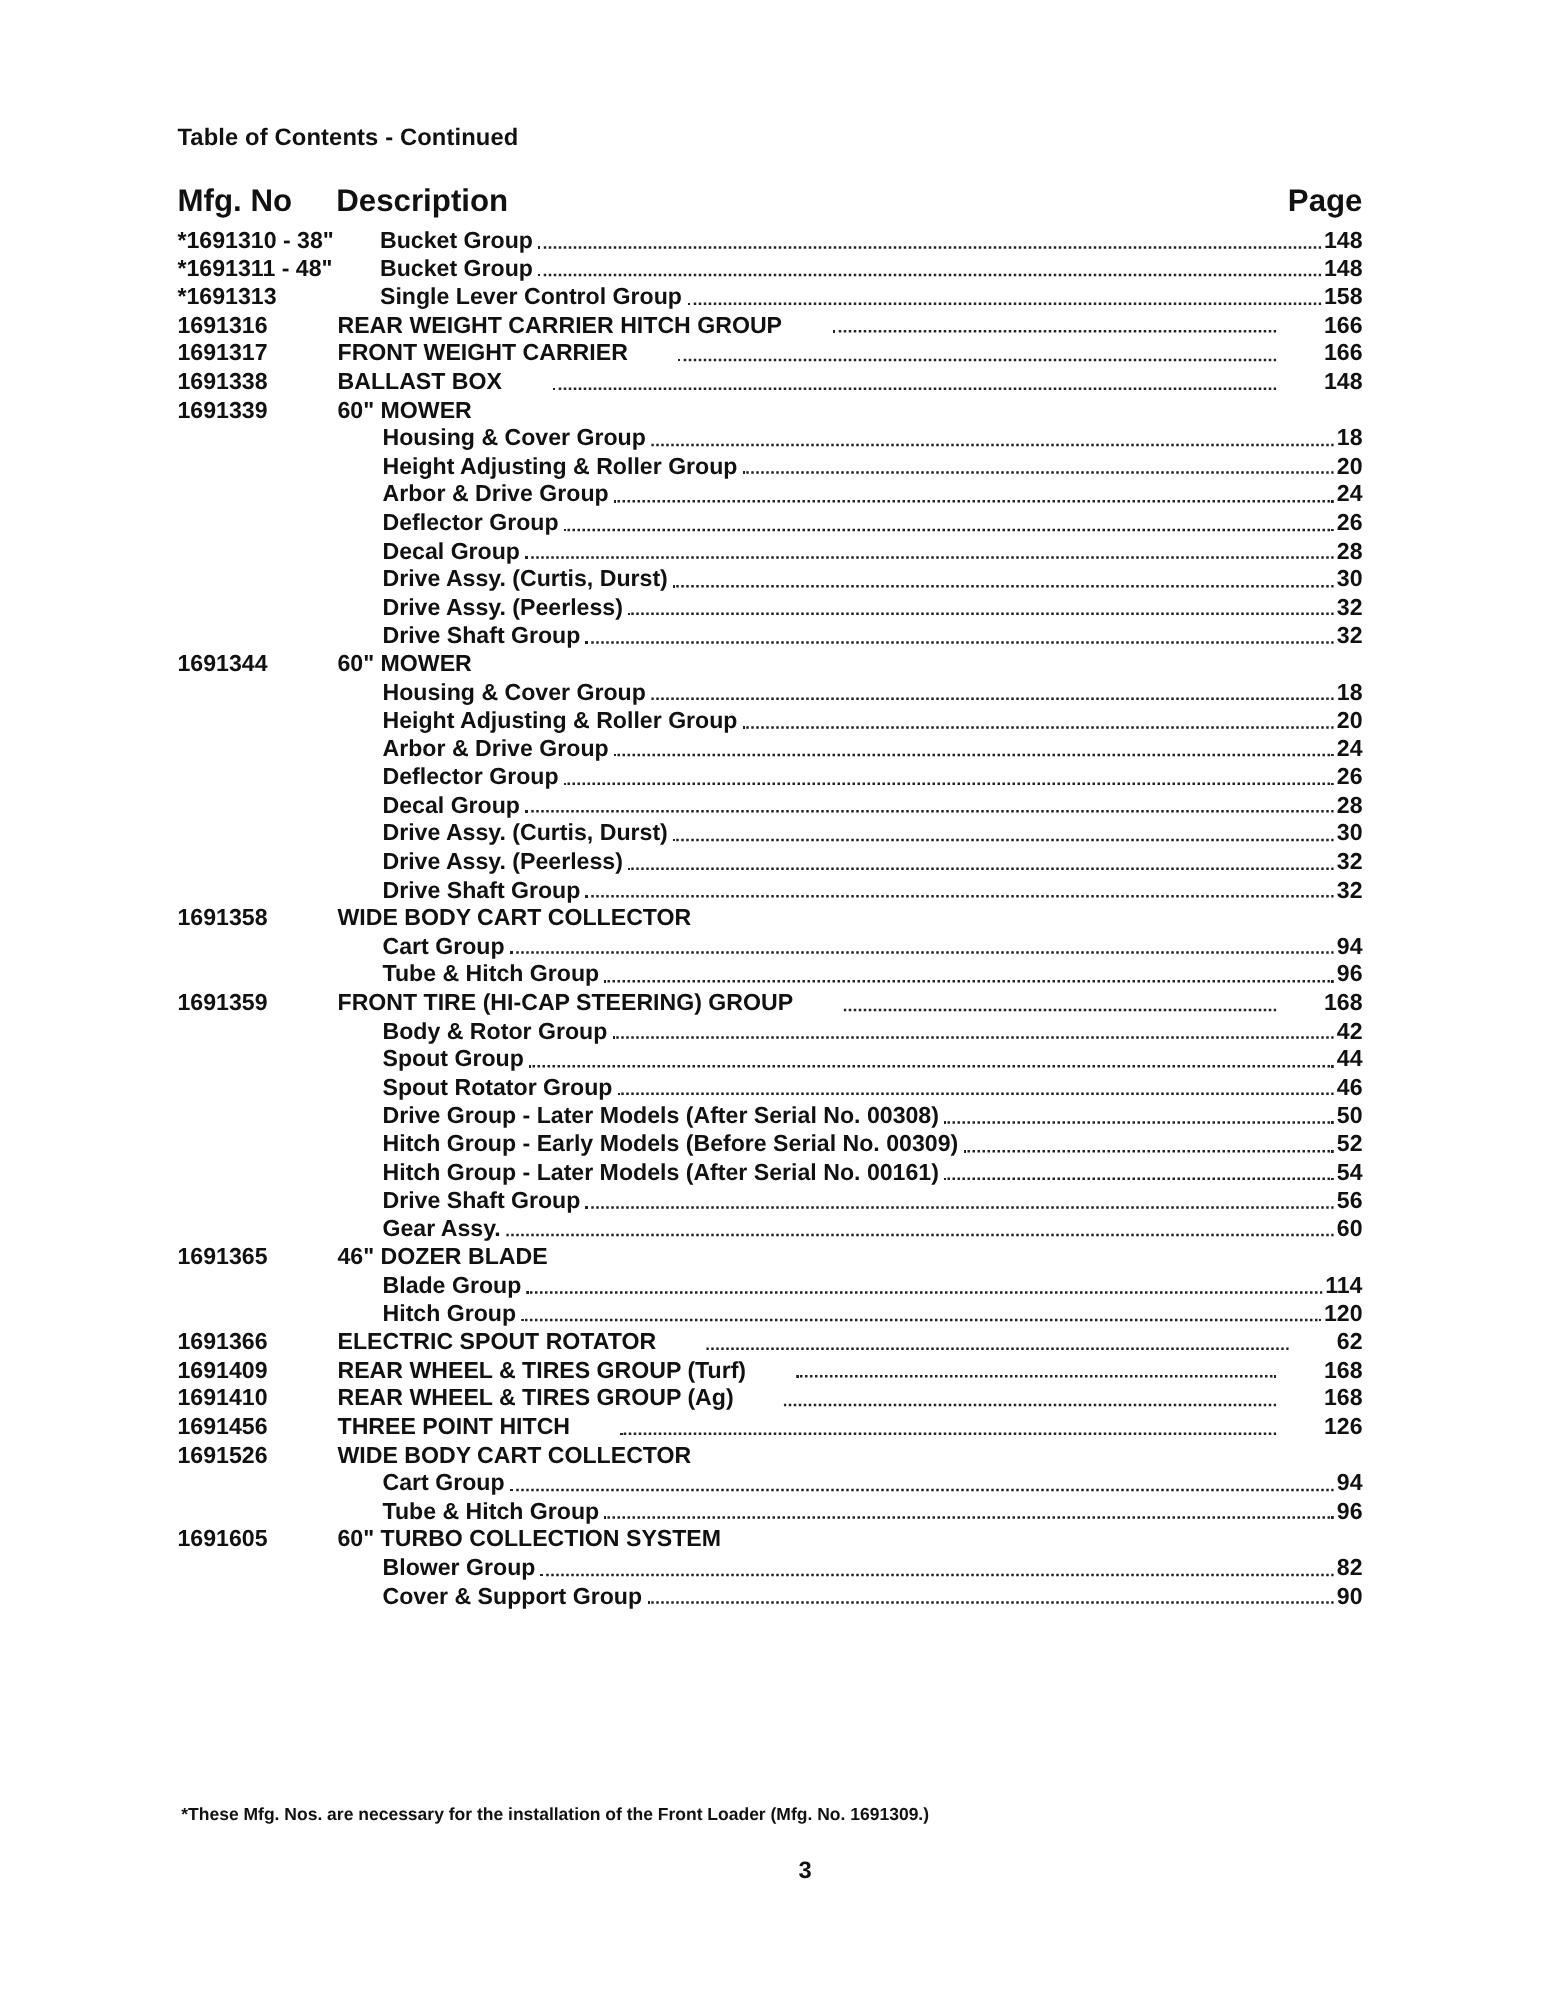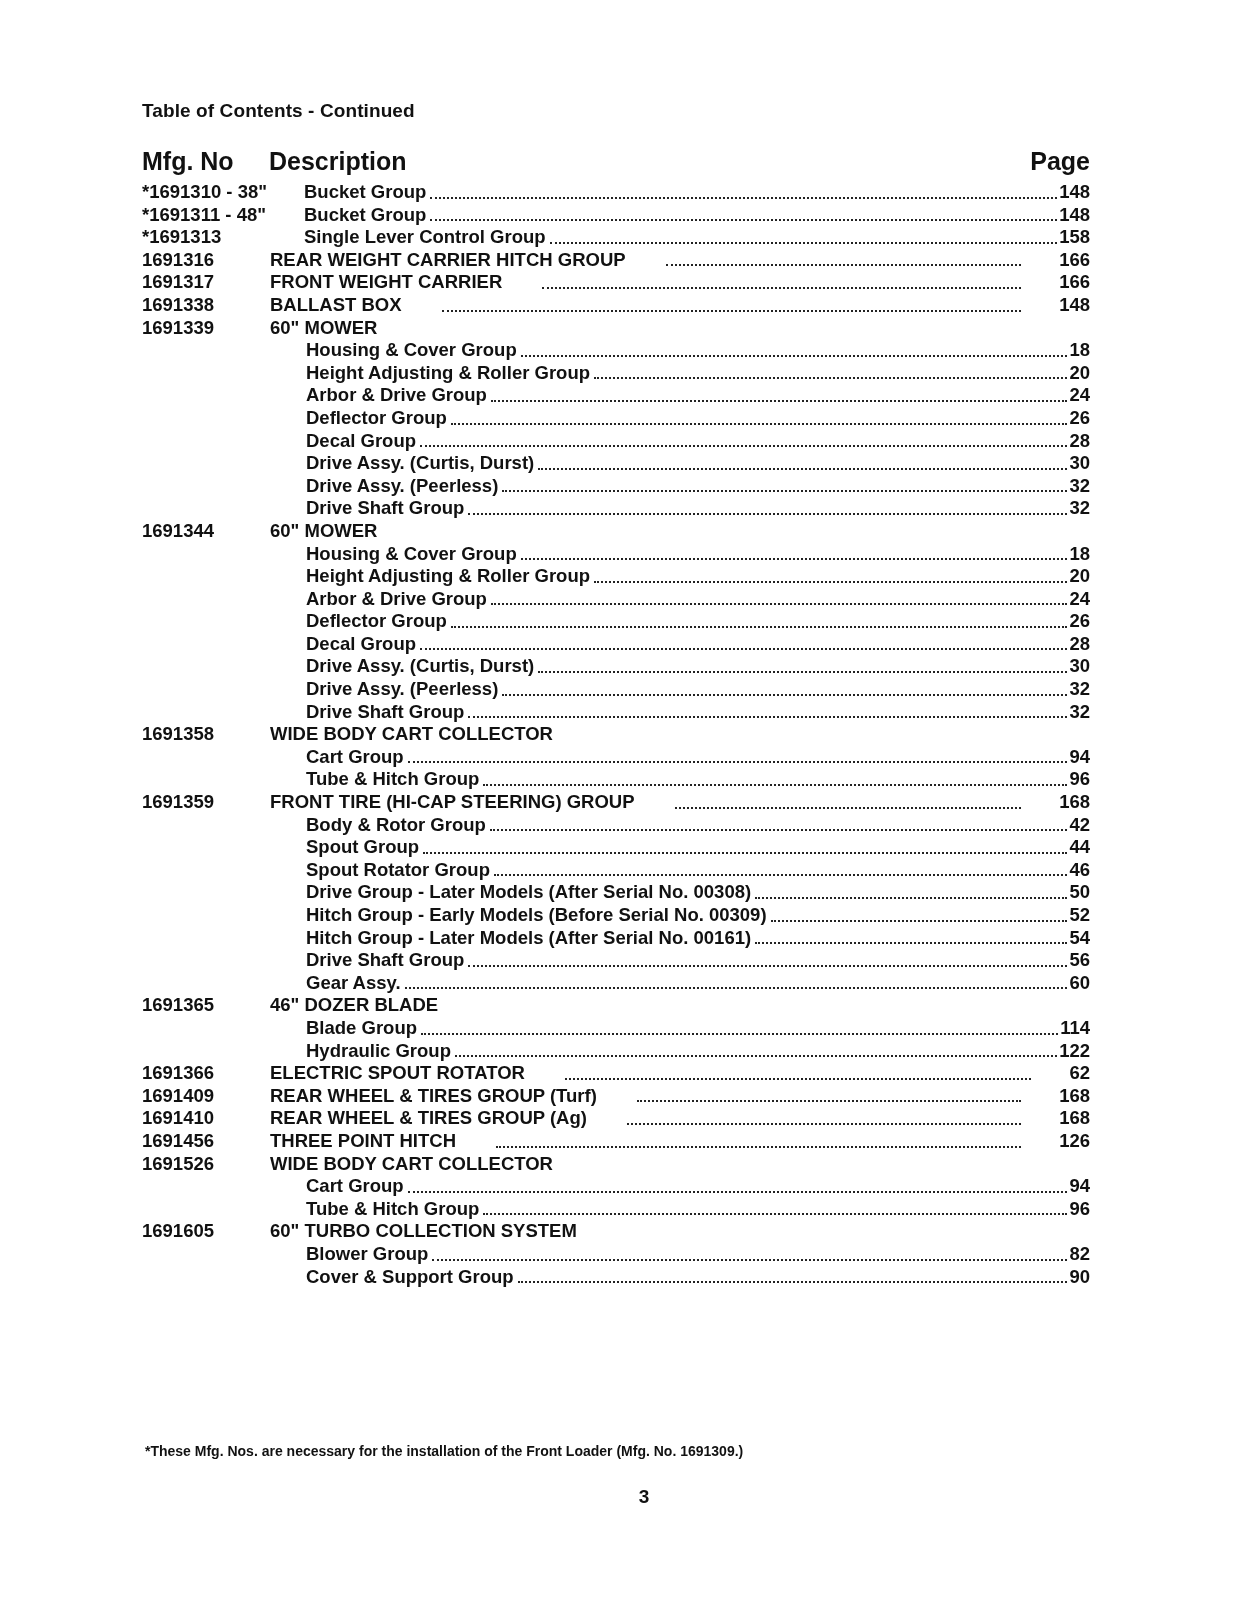--- a/index.html
+++ b/index.html
@@ -423,6 +423,14 @@
       <div class="row">
     <span class="mfg"></span>
     <span class="entry lvl1">
+      <span class="desc">Hitch Group</span>
+      <span class="leader"></span>
+      <span class="pg">120</span>
+    </span>
+  </div>
+      <div class="row">
+    <span class="mfg"></span>
+    <span class="entry lvl1">
       <span class="desc">Hydraulic Group</span>
       <span class="leader"></span>
       <span class="pg">122</span>

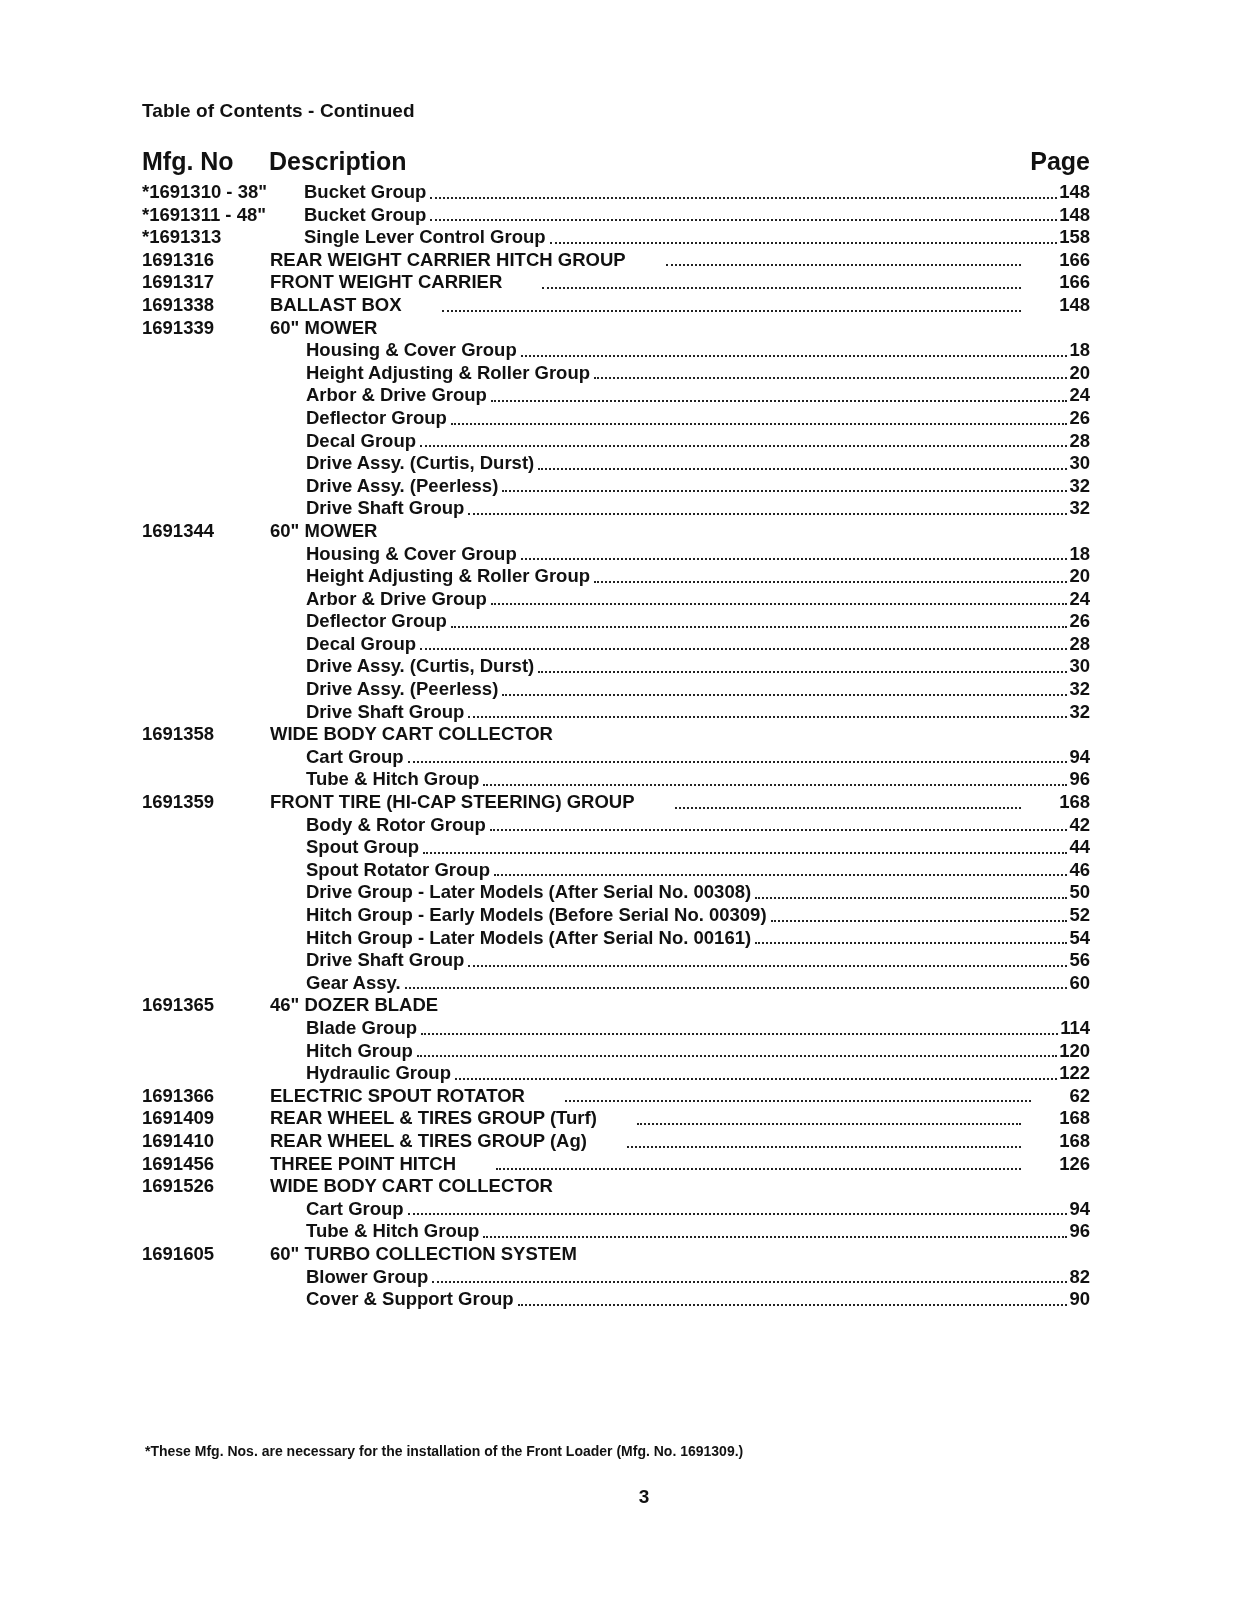--- a/index.html
+++ b/index.html
@@ -429,14 +429,6 @@
     </span>
   </div>
       <div class="row">
-    <span class="mfg"></span>
-    <span class="entry lvl1">
-      <span class="desc">Hydraulic Group</span>
-      <span class="leader"></span>
-      <span class="pg">122</span>
-    </span>
-  </div>
-      <div class="row">
     <span class="mfg">1691366</span>
     <span class="entry lvl0">
       <span class="desc">ELECTRIC SPOUT ROTATOR</span>

